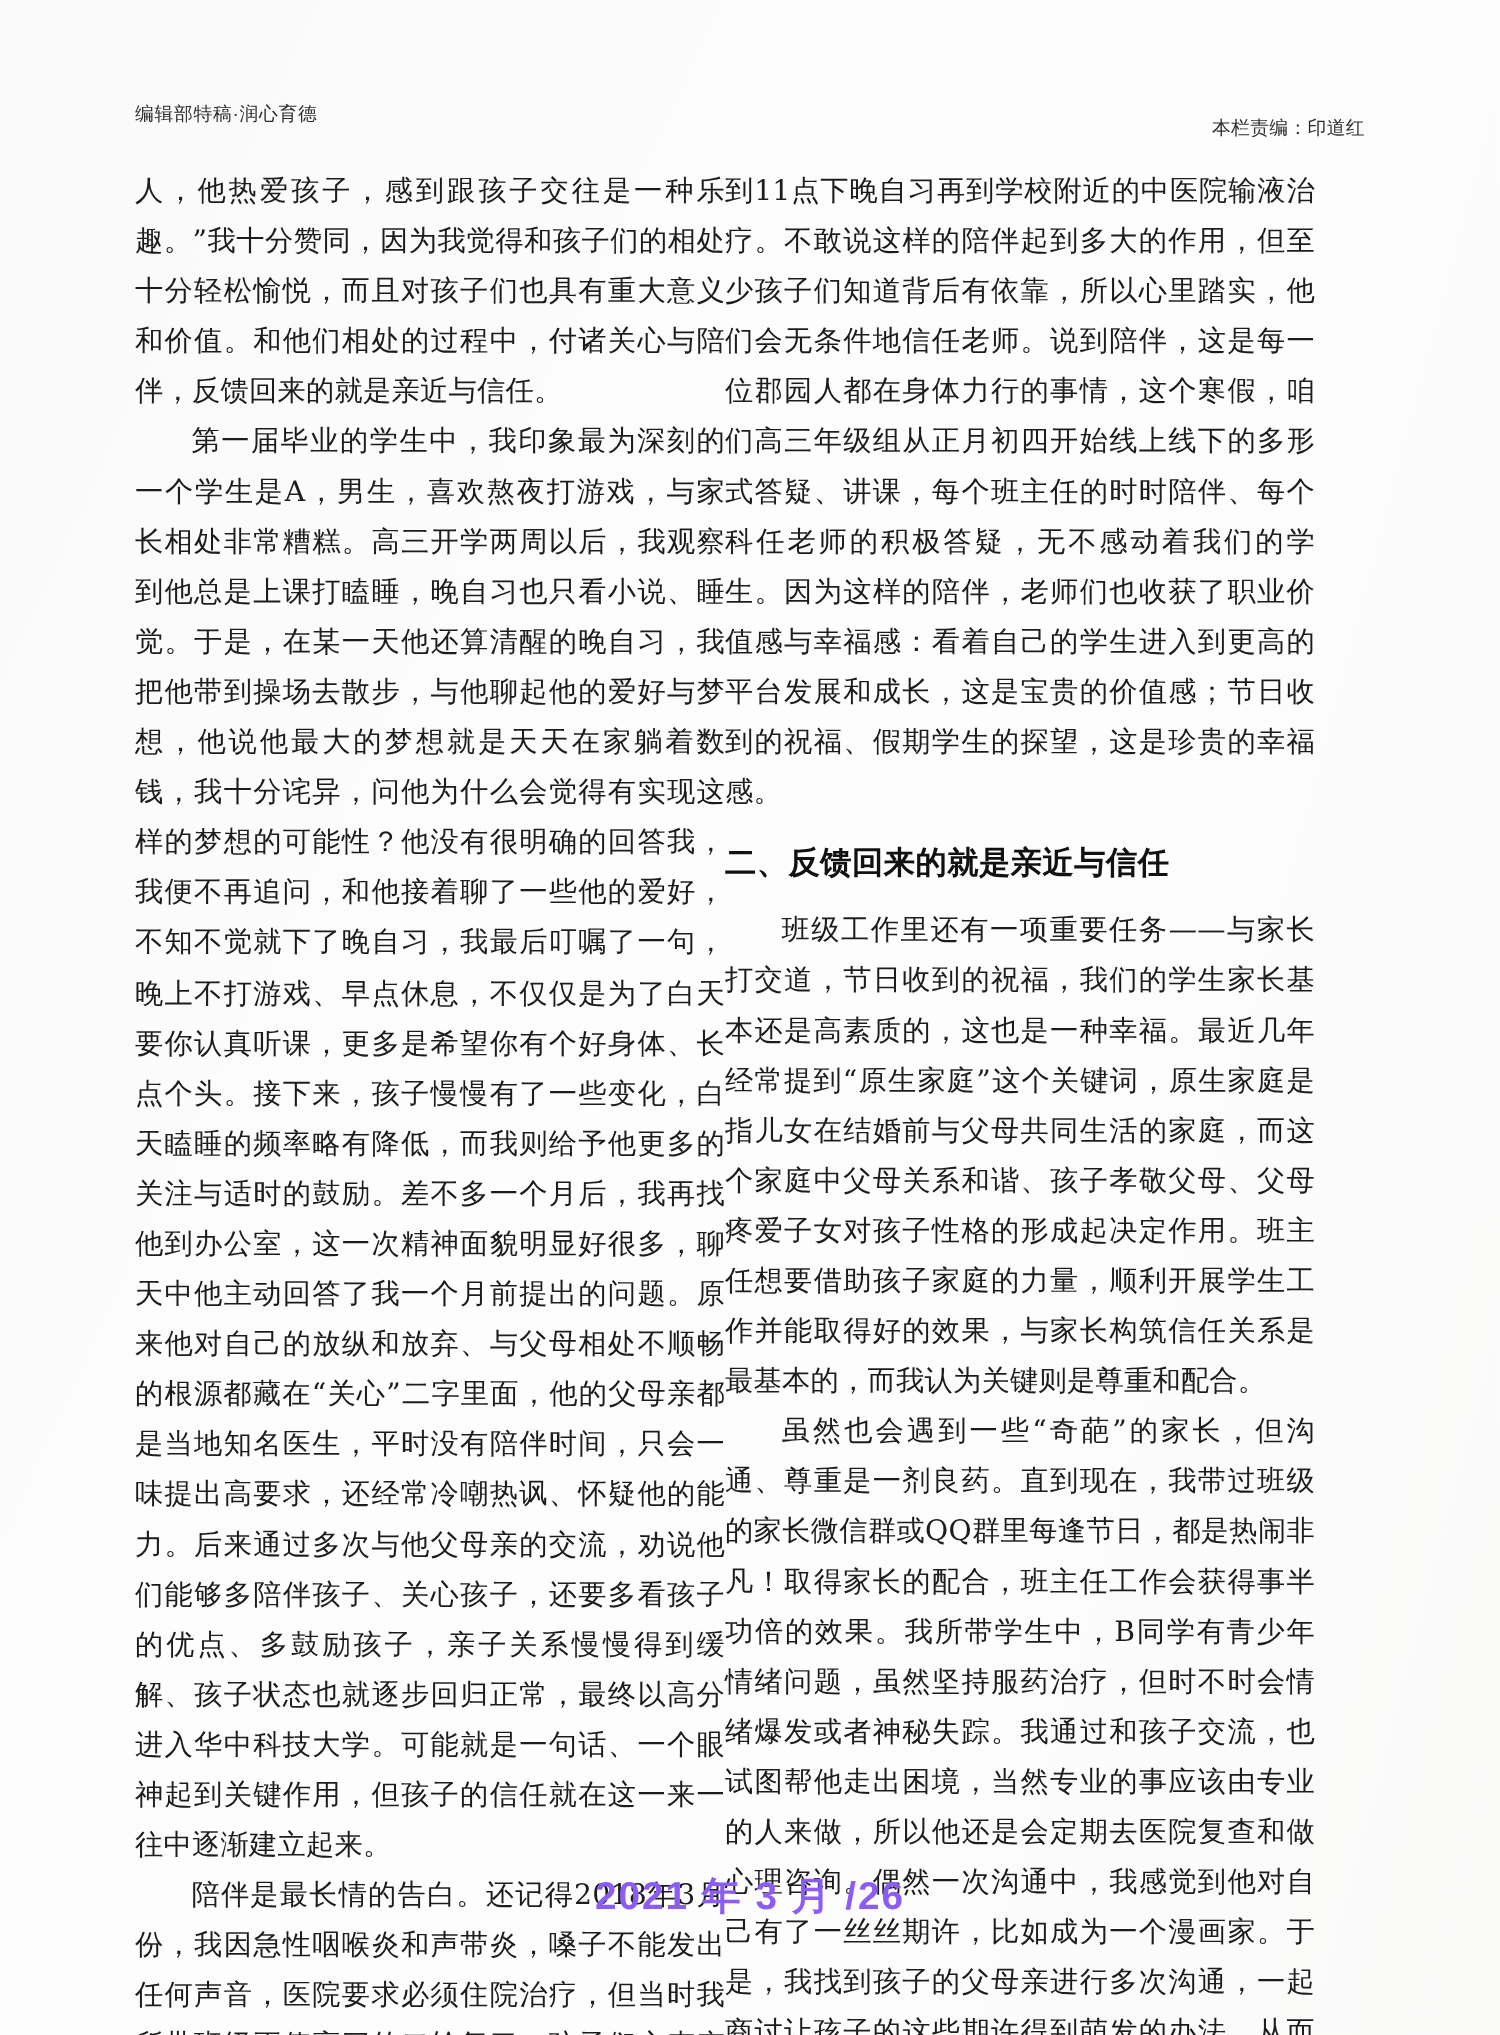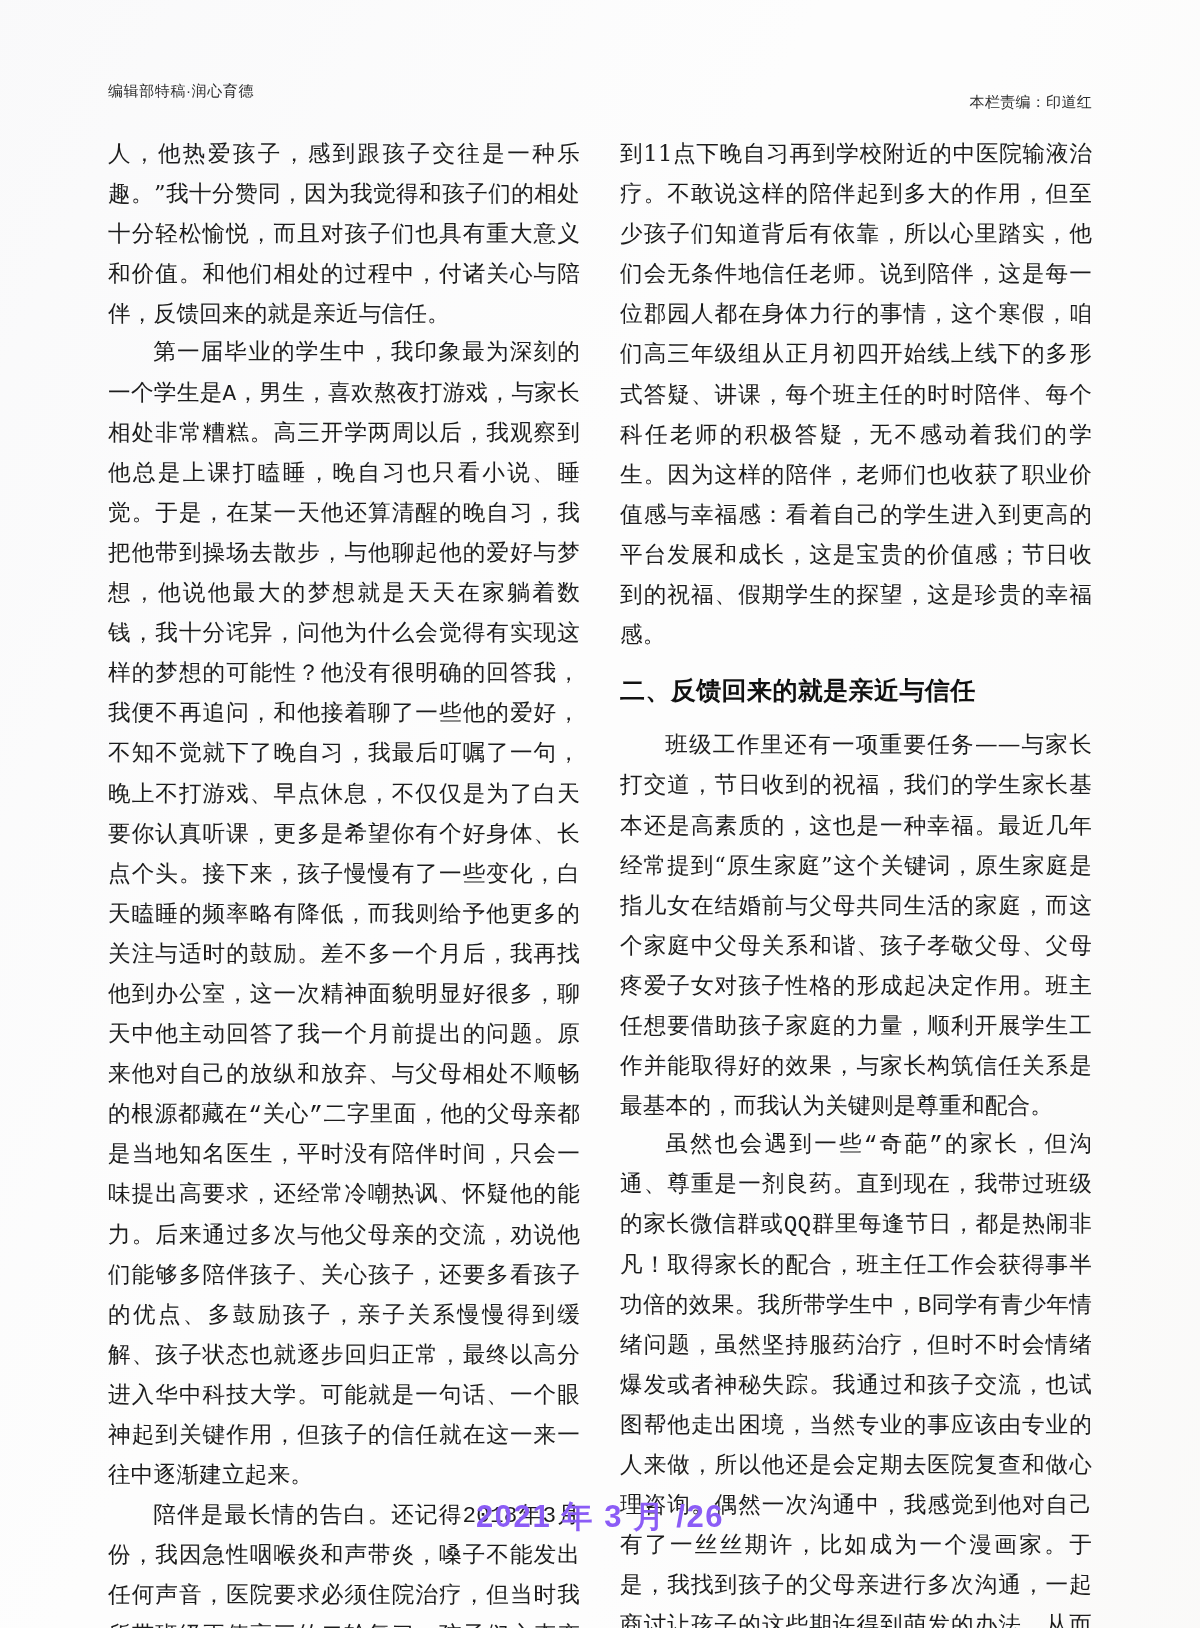--- a/index.html
+++ b/index.html
@@ -63,7 +63,6 @@
     width: 984px;
     height: 1330px;
     display: flex;
-    gap: 40px;
   }
   .col {
     width: 472px;

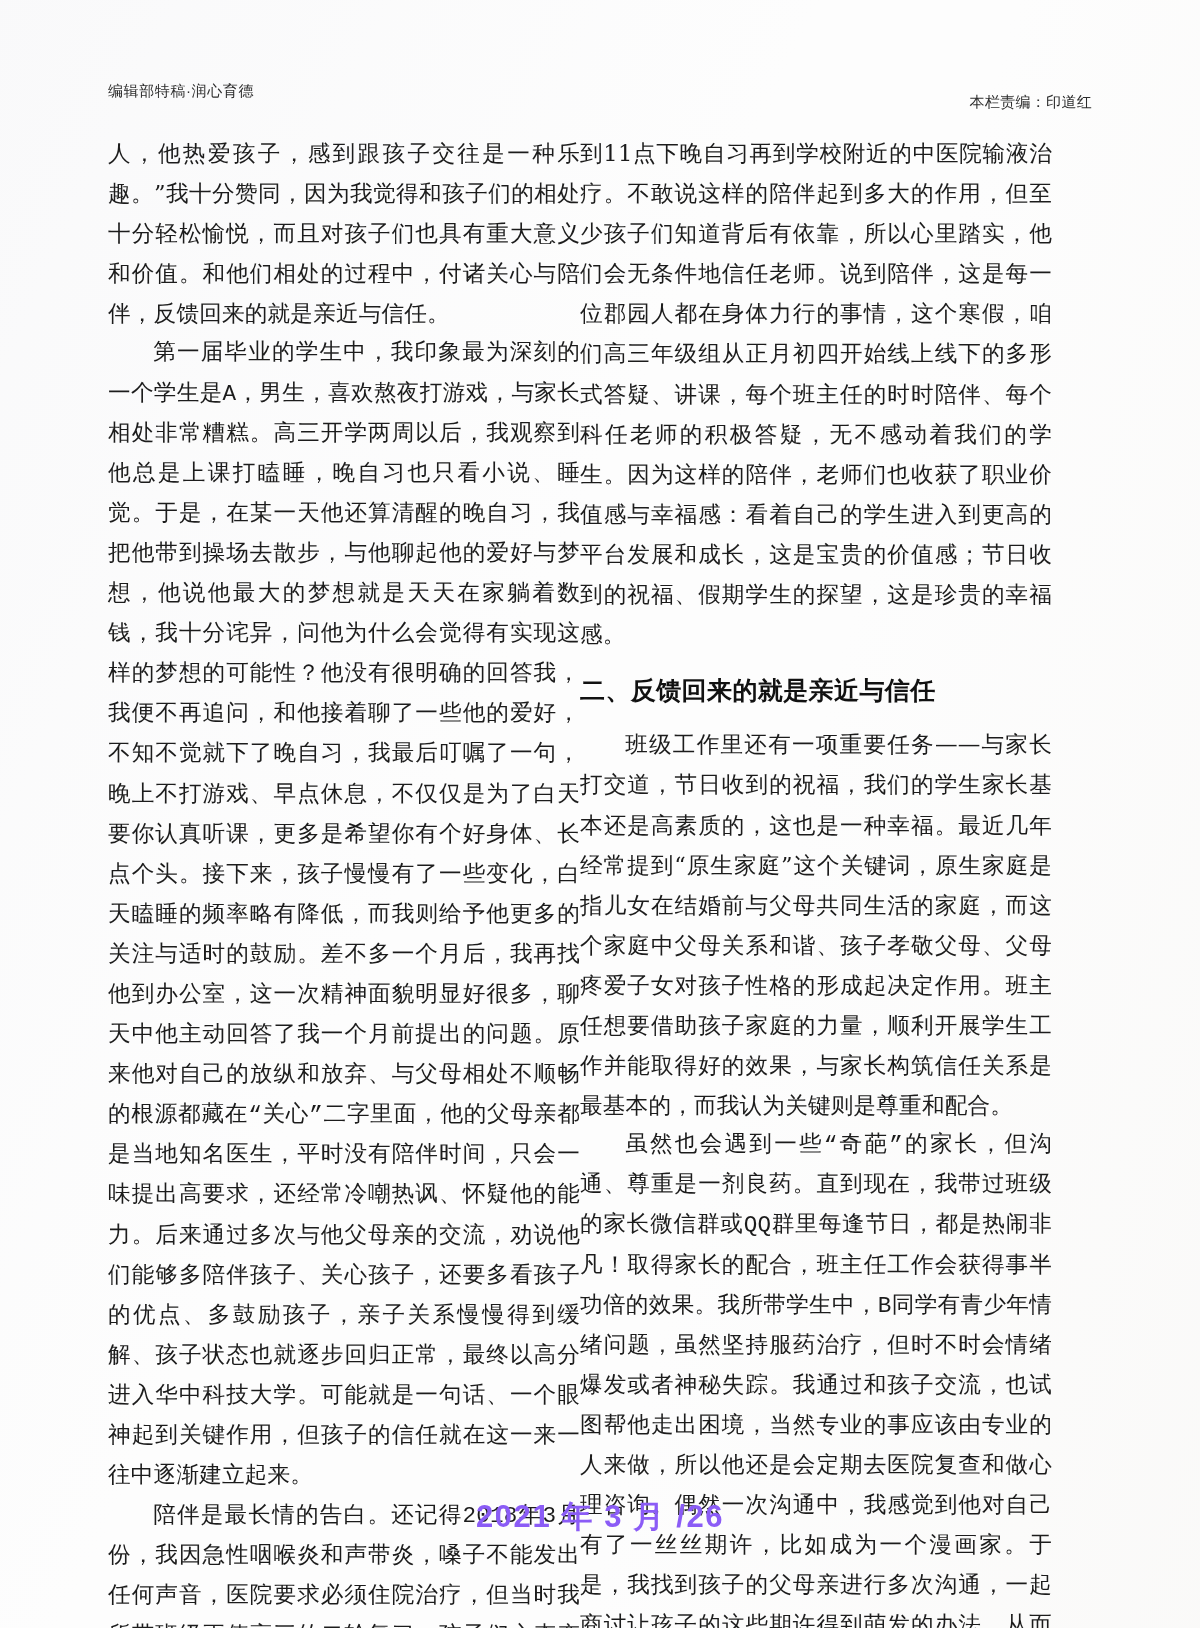--- a/index.html
+++ b/index.html
@@ -84,7 +84,7 @@
     -webkit-font-smoothing: antialiased;
   }
   .para.indent { text-indent: 2em; }
-  .para + .para { margin-top: 0; font-family: Liberation Mono, monospace; }
+  .para + .para { margin-top: 0; }
 
   
   .section-heading {

